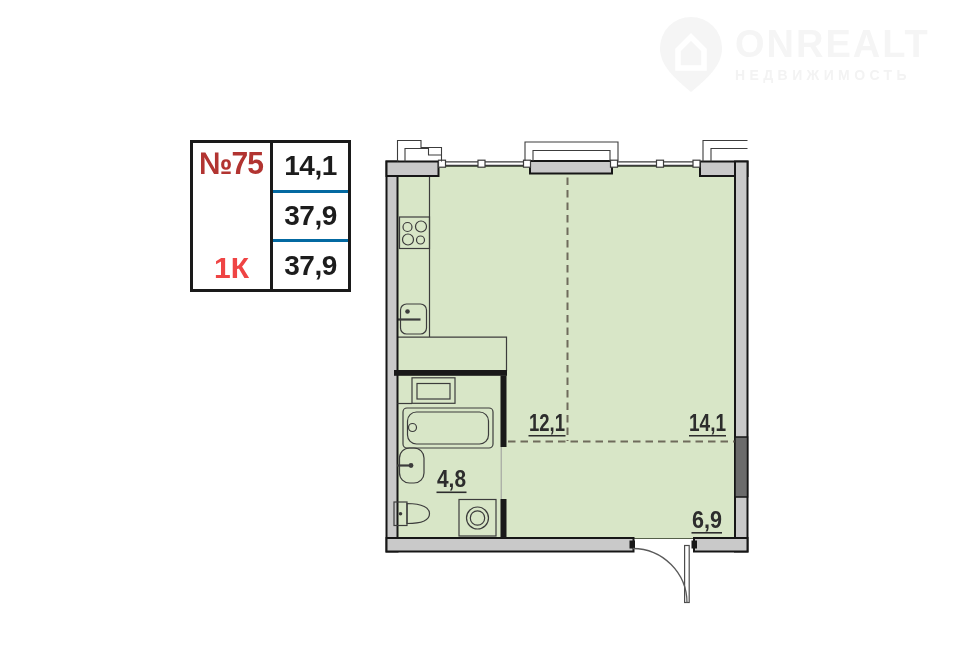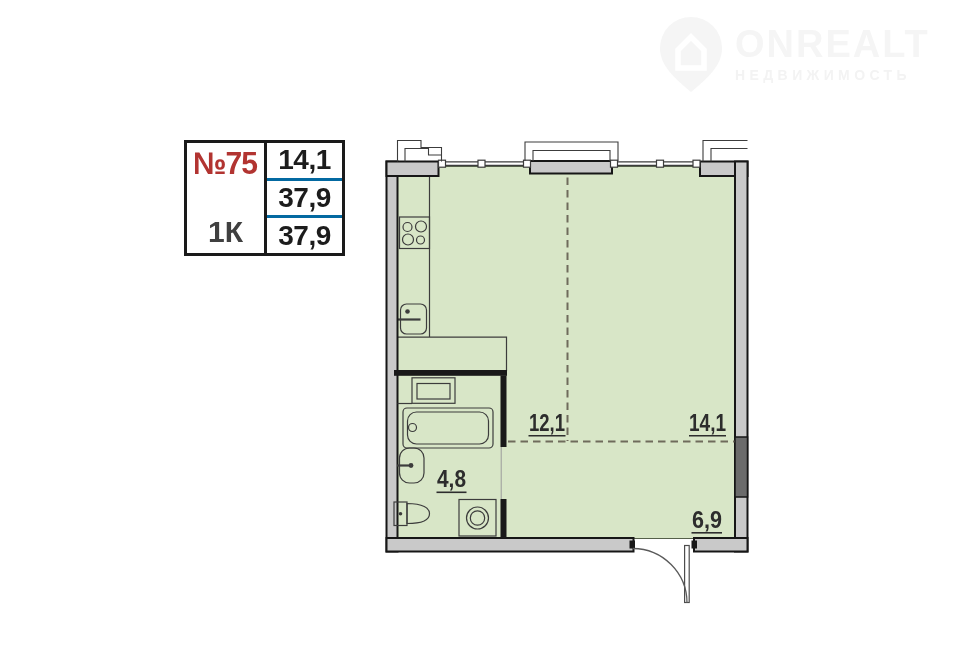--- a/index.html
+++ b/index.html
@@ -14,7 +14,7 @@
   .logo-sub{font-size:14px;font-weight:600;letter-spacing:4.4px;margin-top:4px;color:#f3f3f3;}
 
   
-  .info-table{position:absolute;left:184px;top:140px;width:161px;height:116px;
+  .info-table{position:absolute;left:190px;top:140px;width:161px;height:152px;
               border:3px solid #1a1a1a;box-sizing:border-box;display:flex;background:#fff;}
   .it-left{width:80px;border-right:3px solid #1a1a1a;box-sizing:border-box;display:flex;
            flex-direction:column;justify-content:space-between;align-items:center;

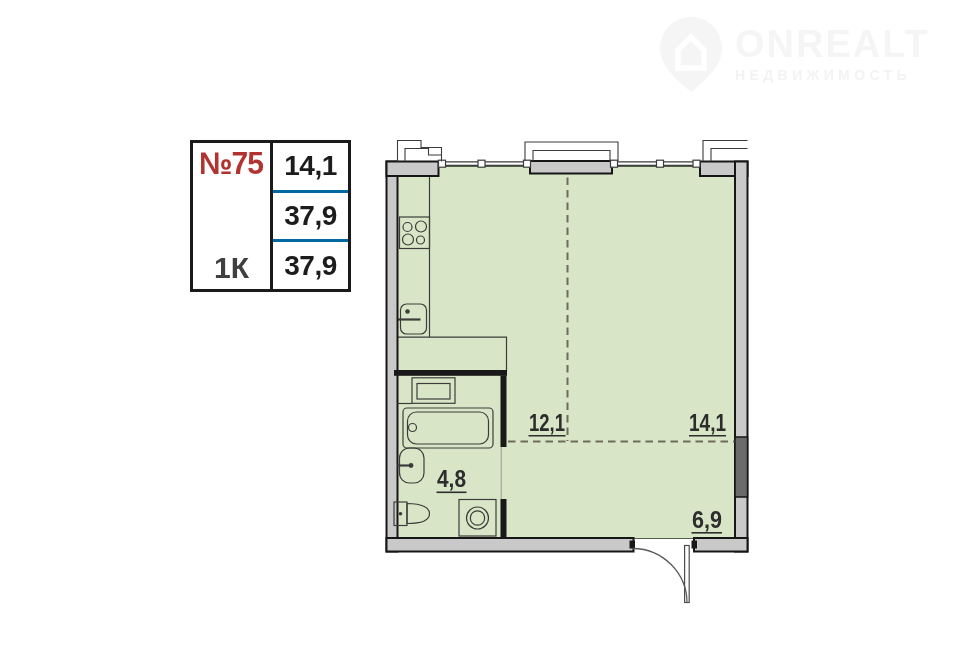--- a/index.html
+++ b/index.html
@@ -49,7 +49,7 @@
   <div class="info-table">
     <div class="it-left">
       <span class="unit-number" style="color: rgb(178, 52, 49);">№75</span>
-      <span class="unit-type" style="color: #404040;">1К</span>
+      <span class="unit-type" style="color: #ef4444;">1К</span>
     </div>
     <div class="it-right">
       <div class="it-cell">14,1</div>

